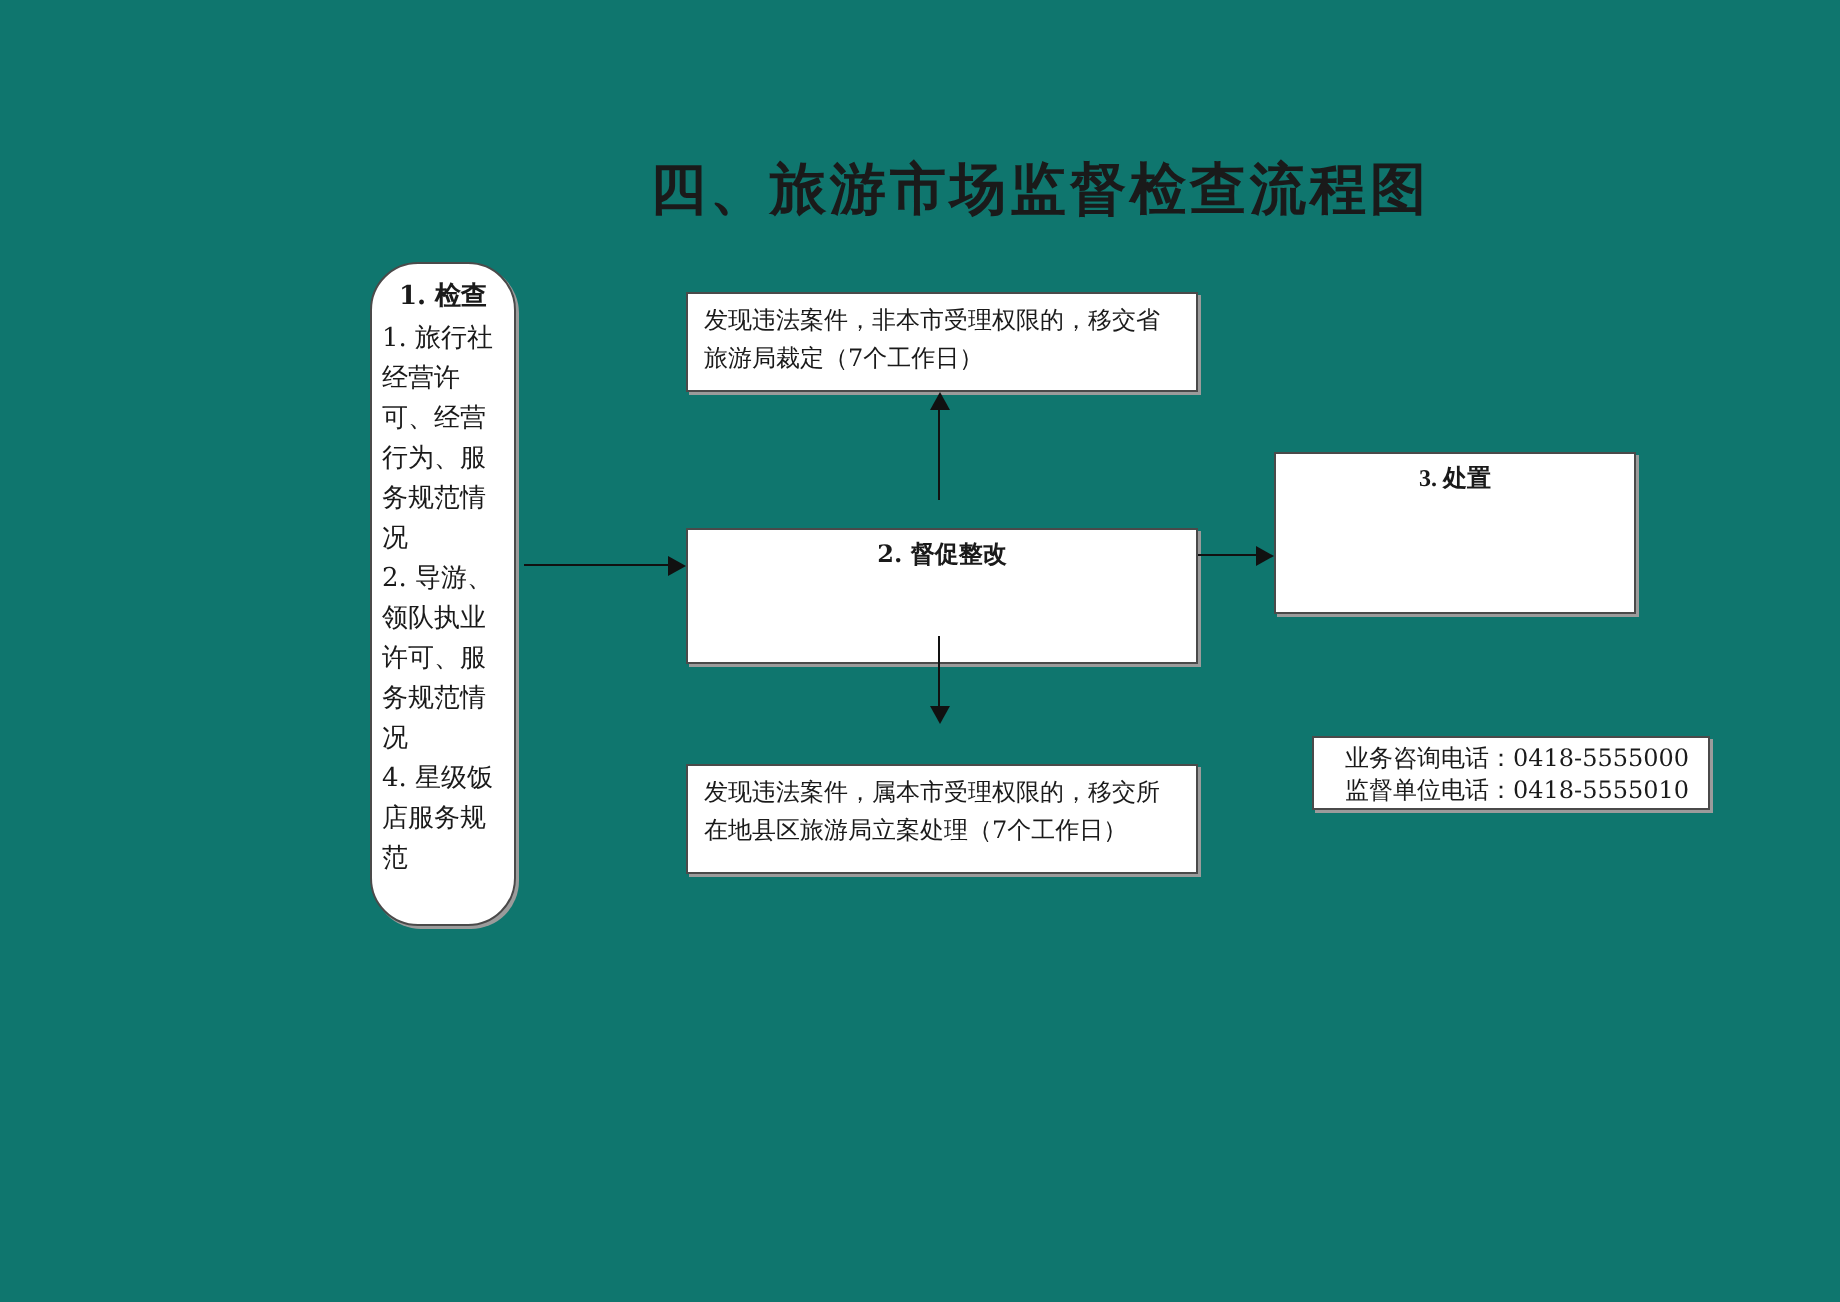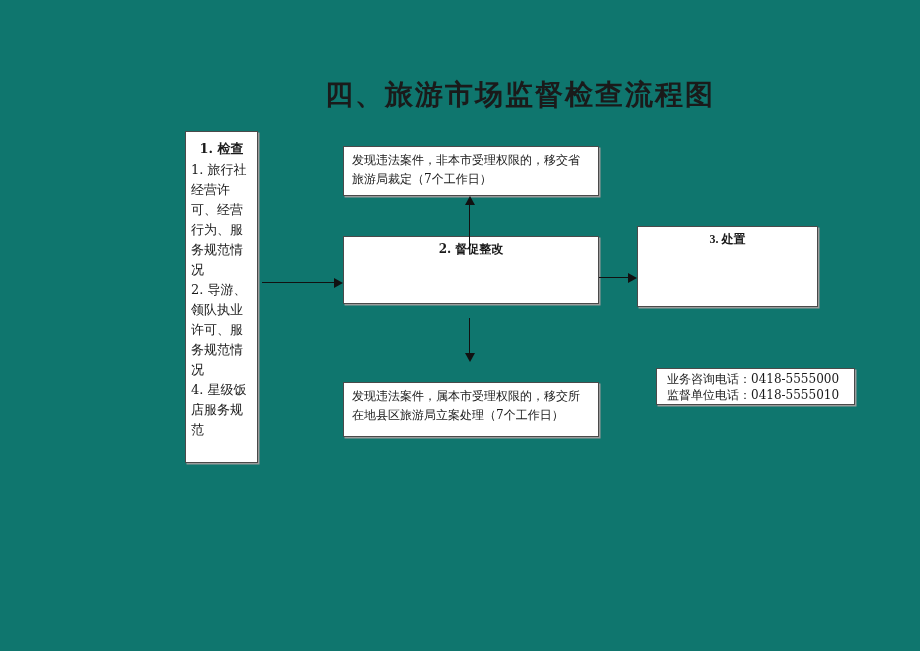--- a/index.html
+++ b/index.html
@@ -42,6 +42,7 @@
     padding: 7px 5px;
     font-size: 13px;
     line-height: 20px;
+    border-radius: 24px;
   }
   .inspect-box .box-title { margin-bottom: 1px; }
   .referral-up-box {

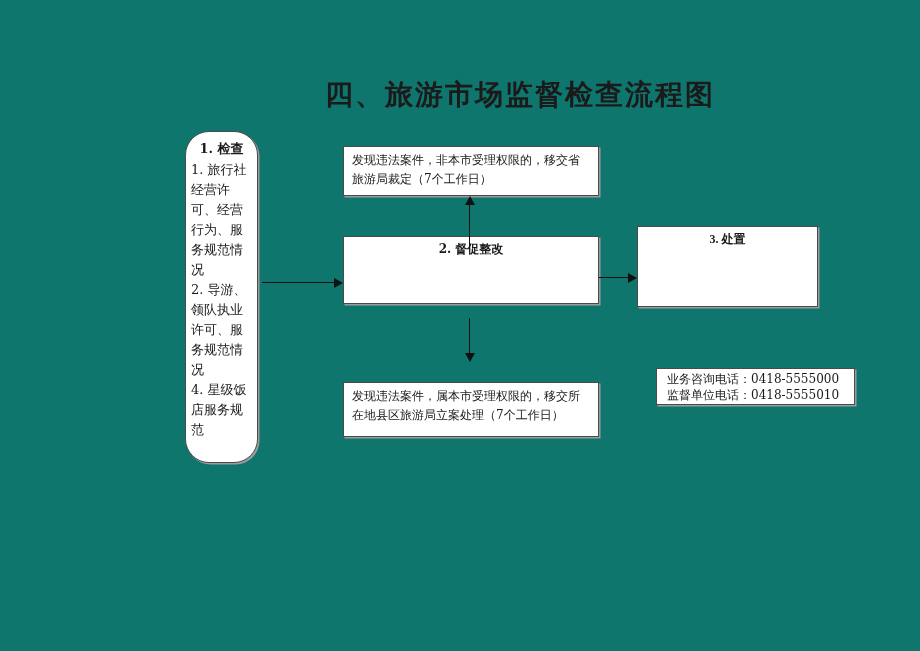--- a/index.html
+++ b/index.html
@@ -51,7 +51,7 @@
     padding: 4px 8px;
   }
   .supervise-box {
-    left: 343px; top: 236px;
+    left: 343px; top: 264px;
     width: 256px; height: 68px;
     padding: 3px 8px;
   }

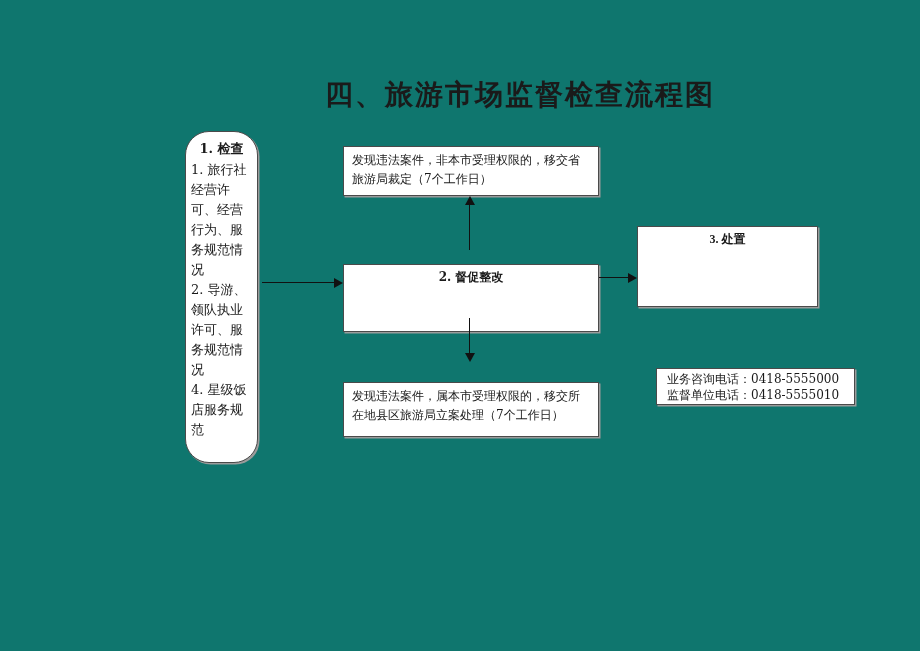--- a/index.html
+++ b/index.html
@@ -72,6 +72,7 @@
     width: 199px; height: 37px;
     padding: 2px 4px 2px 10px;
     line-height: 16px;
+    text-align: center;
   }
   .hline {
     position: absolute;

